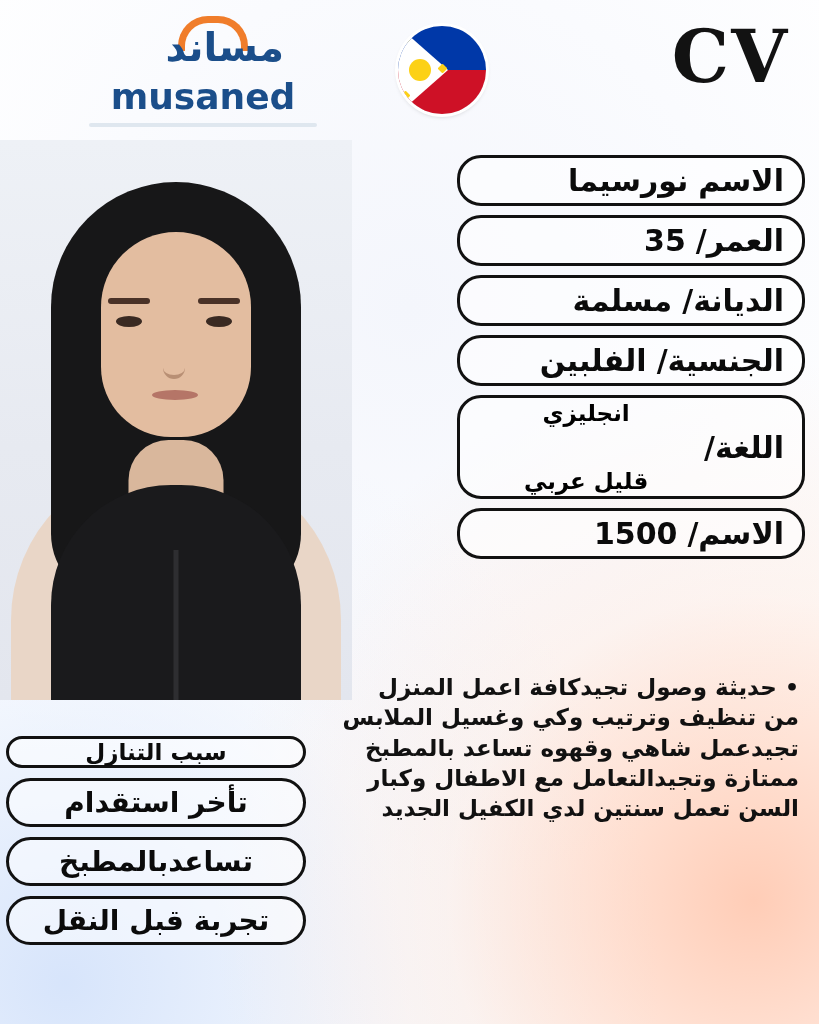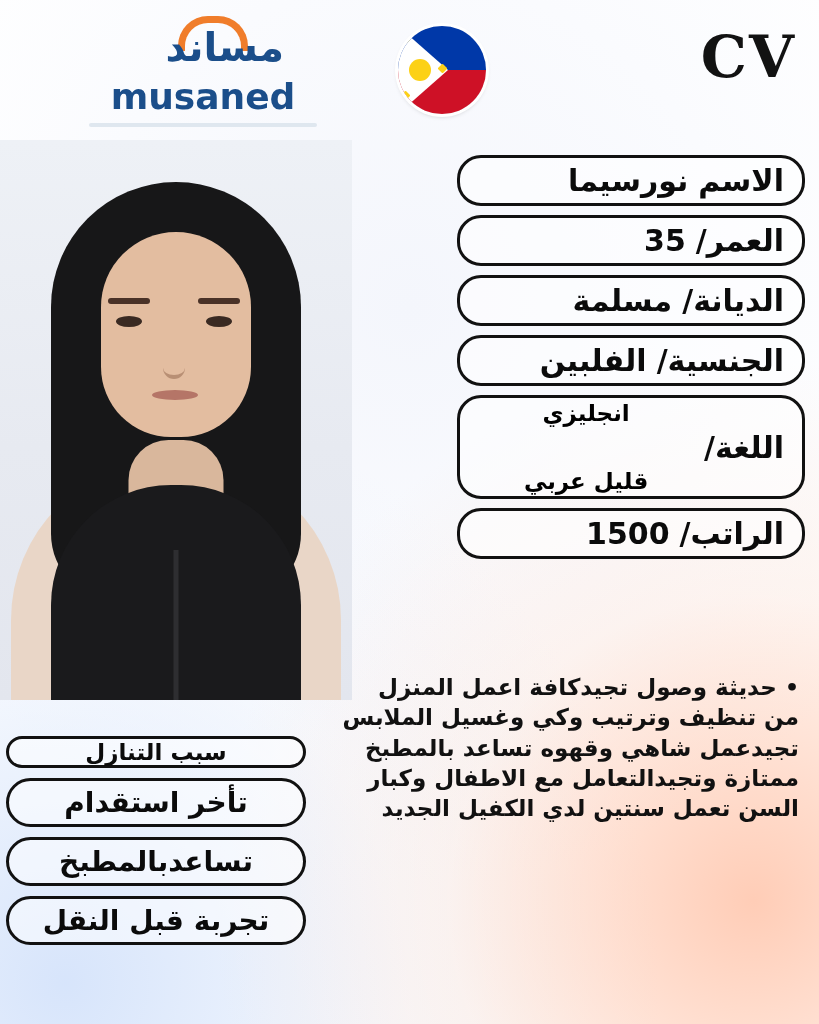--- a/index.html
+++ b/index.html
@@ -116,9 +116,9 @@
 
   .cv-title {
     position: absolute;
-    right: 23px;
+    right: 30px;
     top: 14px;
-    font-size: 58px;
+    font-size: 72px;
     line-height: 86px;
     font-weight: bold;
     color: #121212;

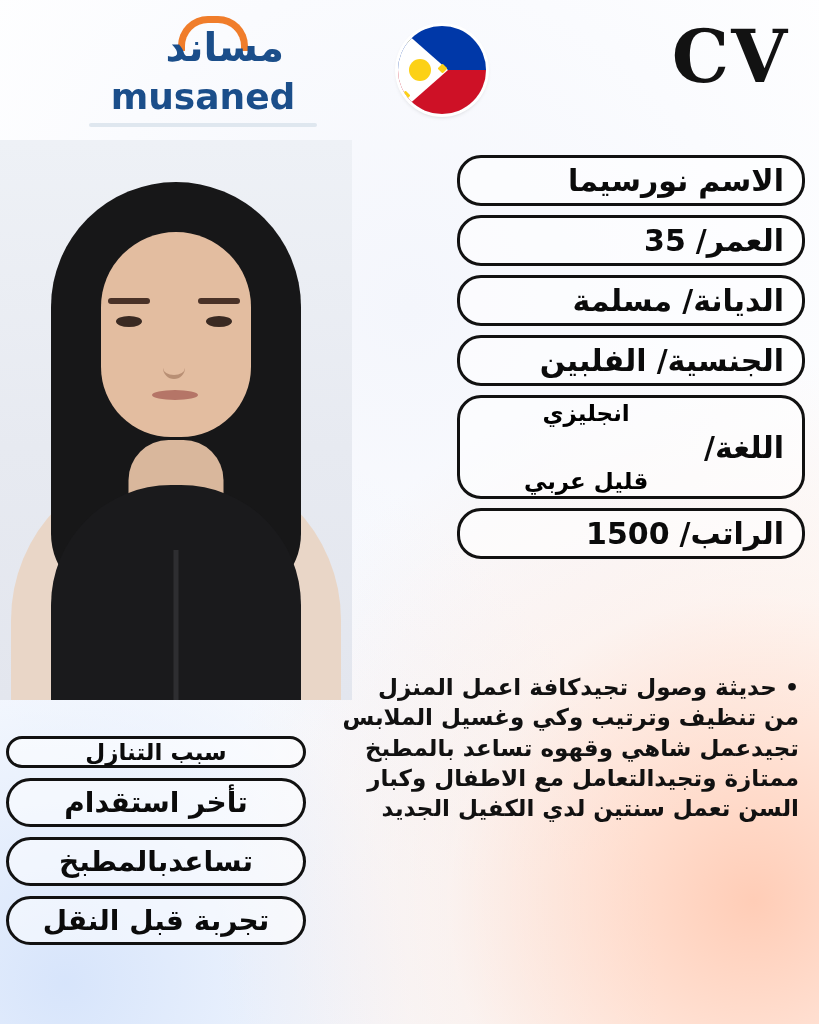--- a/index.html
+++ b/index.html
@@ -406,7 +406,7 @@
     </div>
 
     <div class="field salary">
-      <span class="f-label">الراتب/</span>
+      <span class="f-label">الاسم/</span>
       <span class="f-value">1500</span>
     </div>
 

